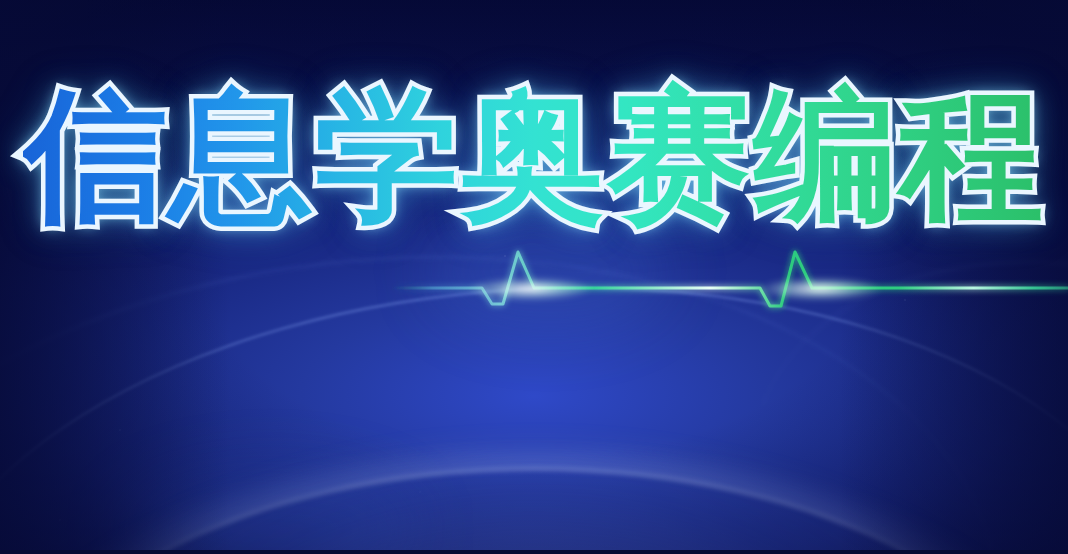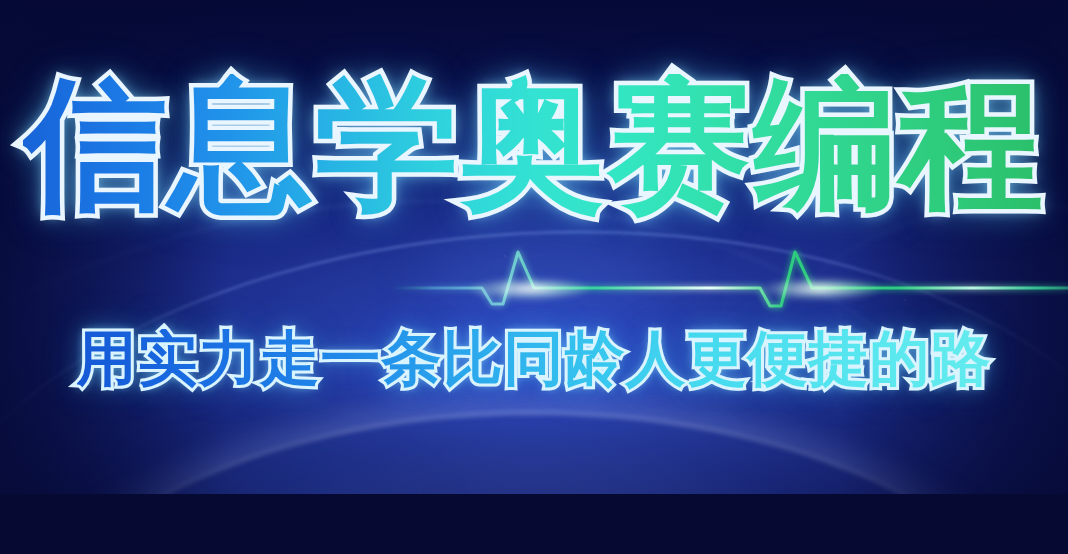--- a/index.html
+++ b/index.html
@@ -11,9 +11,9 @@
   #banner {
     position: relative;
     width: 1068px;
-    height: 494px;
+    height: 550px;
     overflow: hidden;
-    font-family: Liberation Mono, monospace;
+    font-family: Liberation Sans, sans-serif;
     background: #5eead4;
     user-select: none;
   }

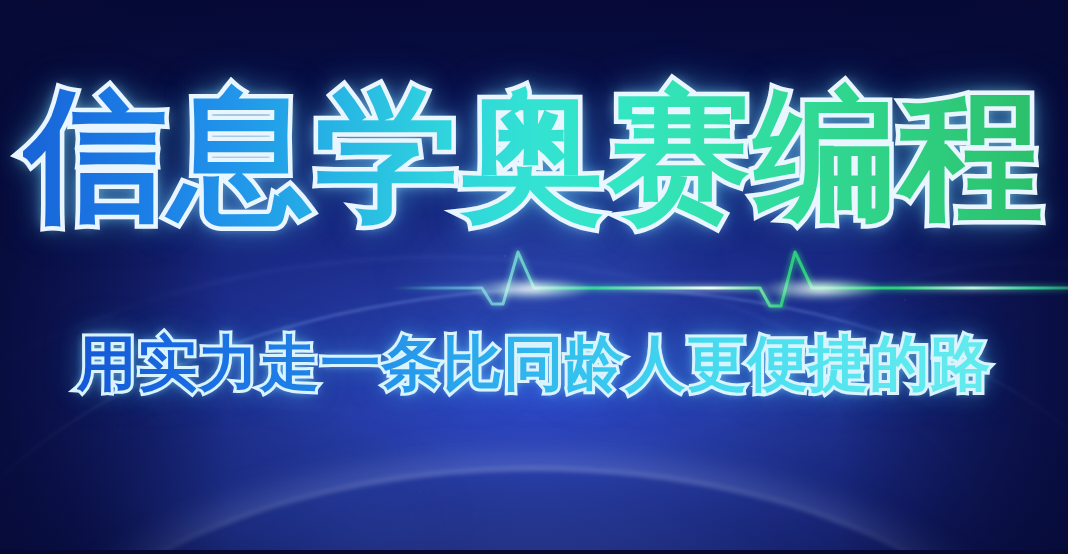--- a/index.html
+++ b/index.html
@@ -317,12 +317,6 @@
     </span>
   </div>
 
-  <div class="sub-block">
-    <span class="sub-stack">
-      <span class="sub-text sub-outline" aria-hidden="true">用实力走一条比同龄人更便捷的路</span>
-      <span class="sub-text sub-fill">用实力走一条比同龄人更便捷的路</span>
-    </span>
-  </div>
 
 </div>
 

